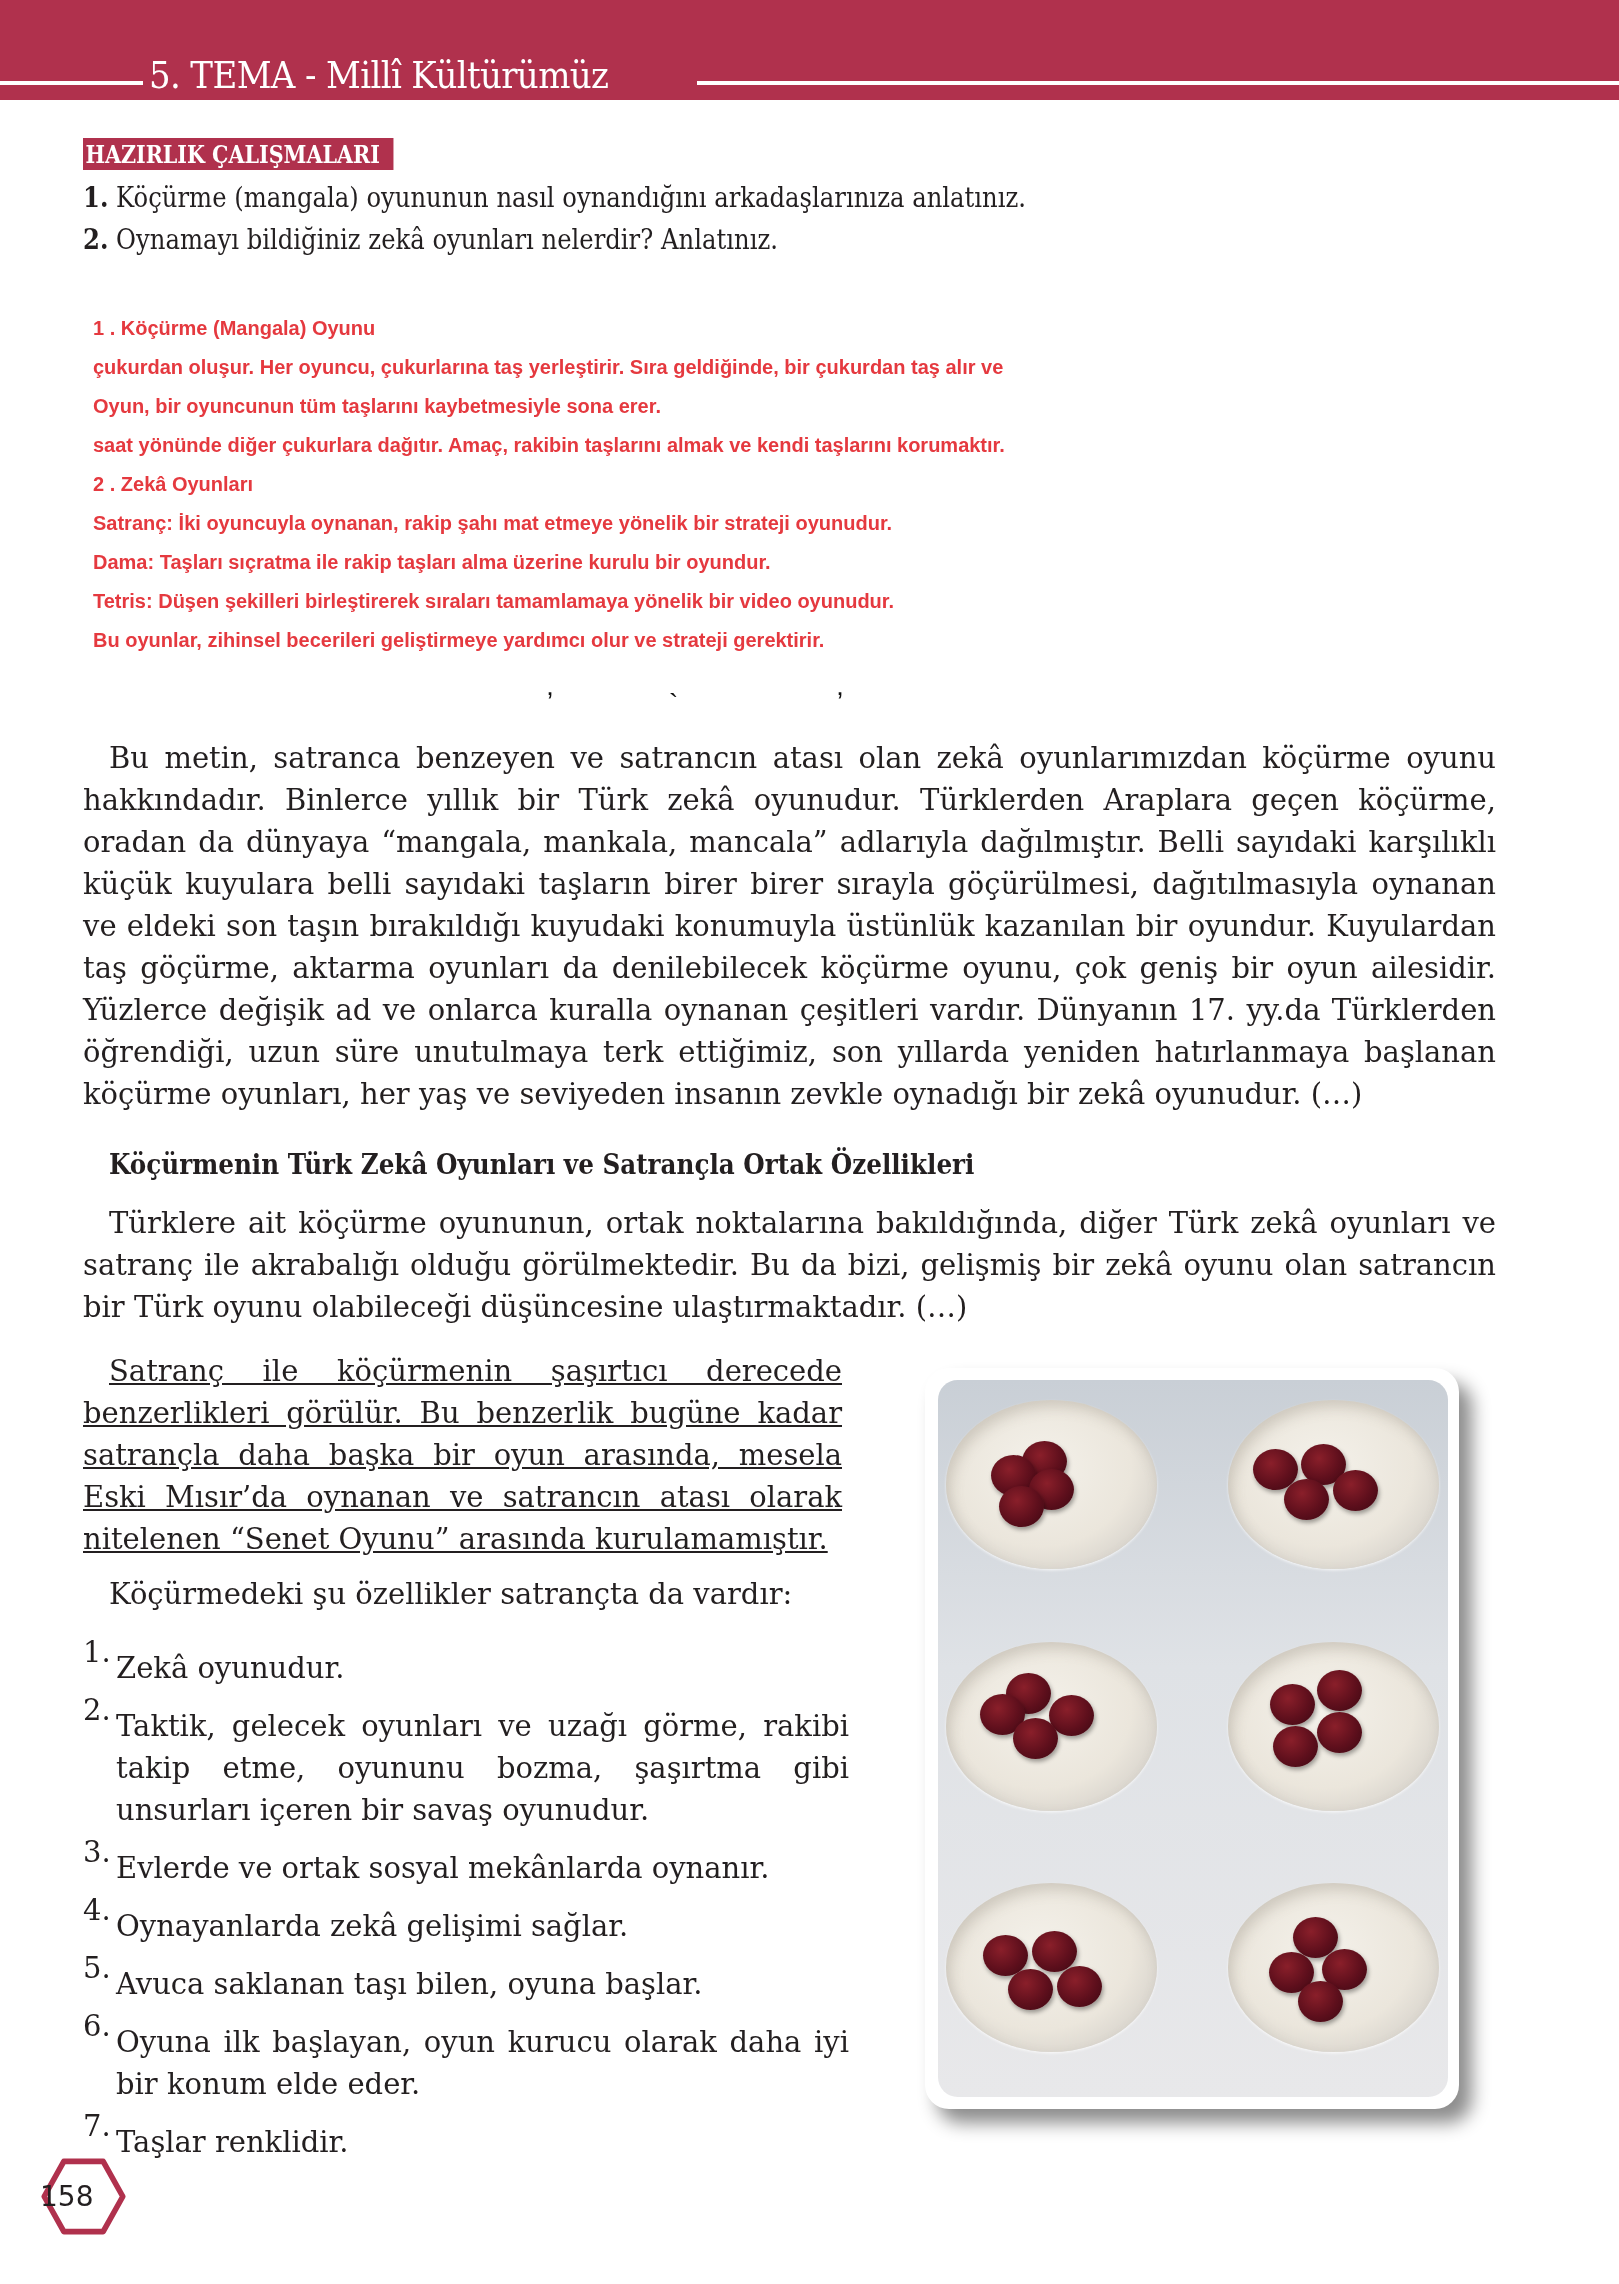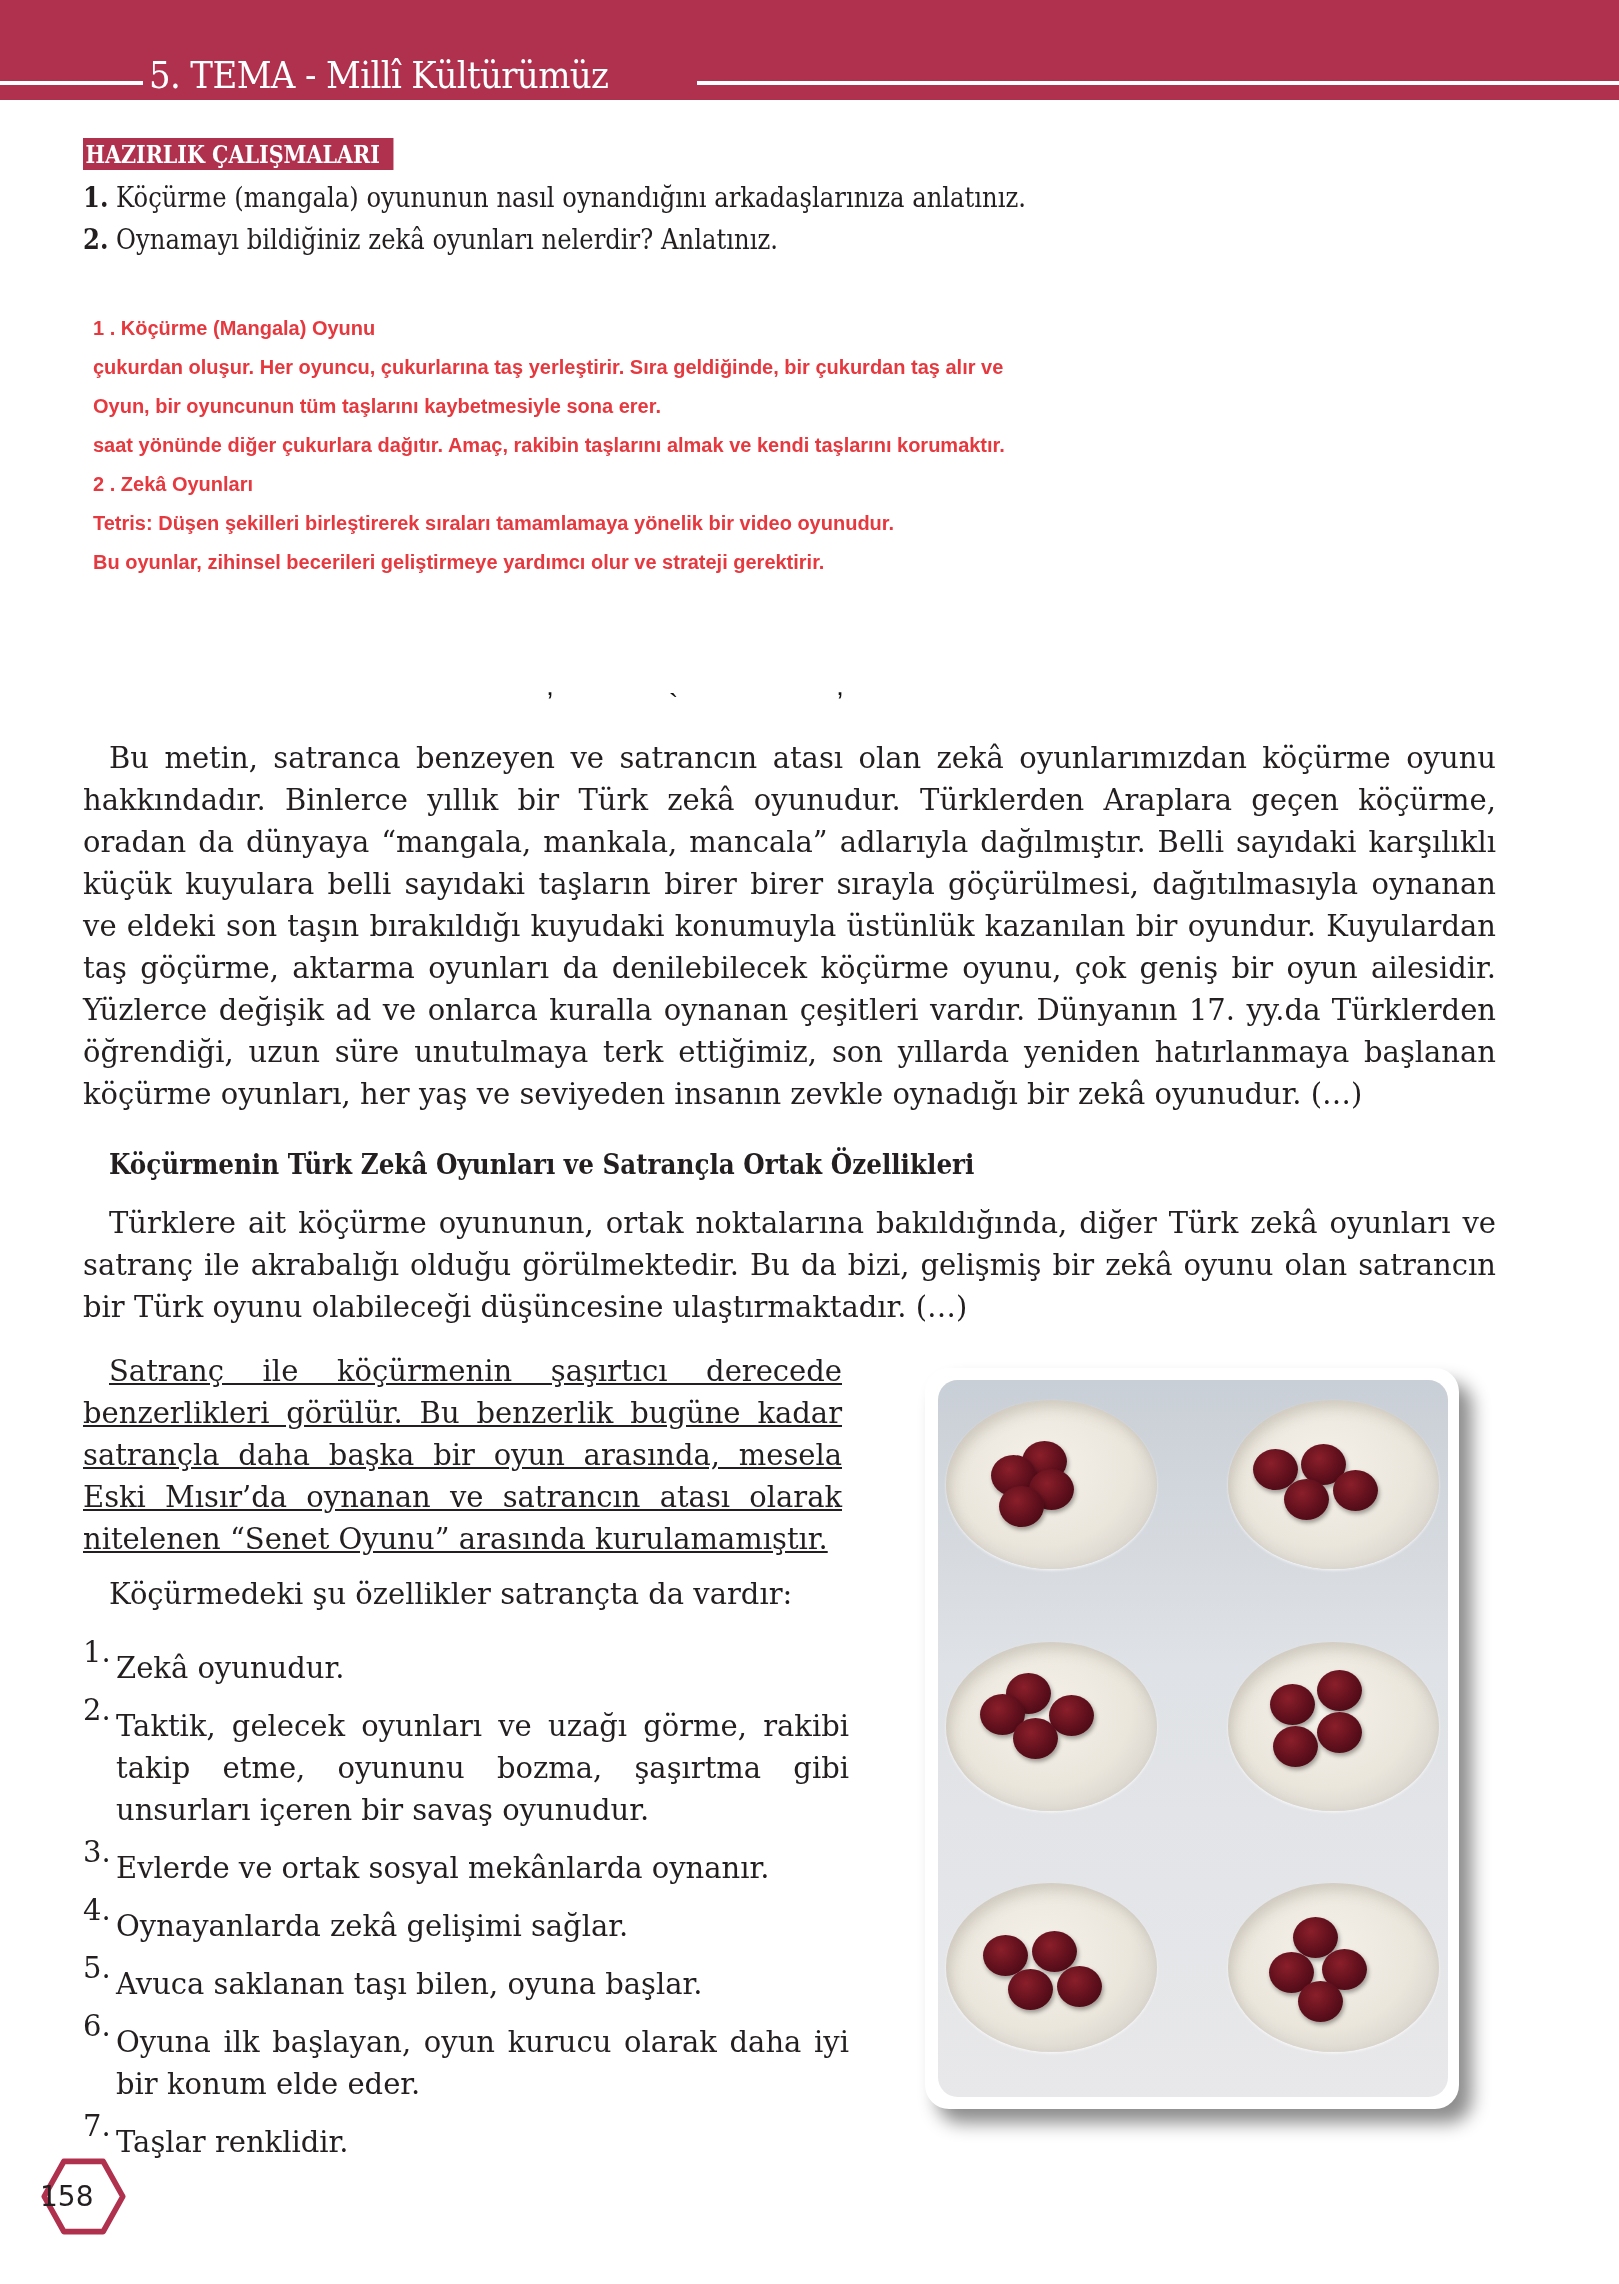--- a/index.html
+++ b/index.html
@@ -103,6 +103,7 @@
   <div>Oyun, bir oyuncunun tüm taşlarını kaybetmesiyle sona erer.</div>
   <div>saat yönünde diğer çukurlara dağıtır. Amaç, rakibin taşlarını almak ve kendi taşlarını korumaktır.</div>
   <div>2 . Zekâ Oyunları</div>
+  <div>Satranç: İki oyuncuyla oynanan, rakip şahı mat etmeye yönelik bir strateji oyunudur.</div>
   <div>Tetris: Düşen şekilleri birleştirerek sıraları tamamlamaya yönelik bir video oyunudur.</div>
   <div>Bu oyunlar, zihinsel becerileri geliştirmeye yardımcı olur ve strateji gerektirir.</div>
 </div>

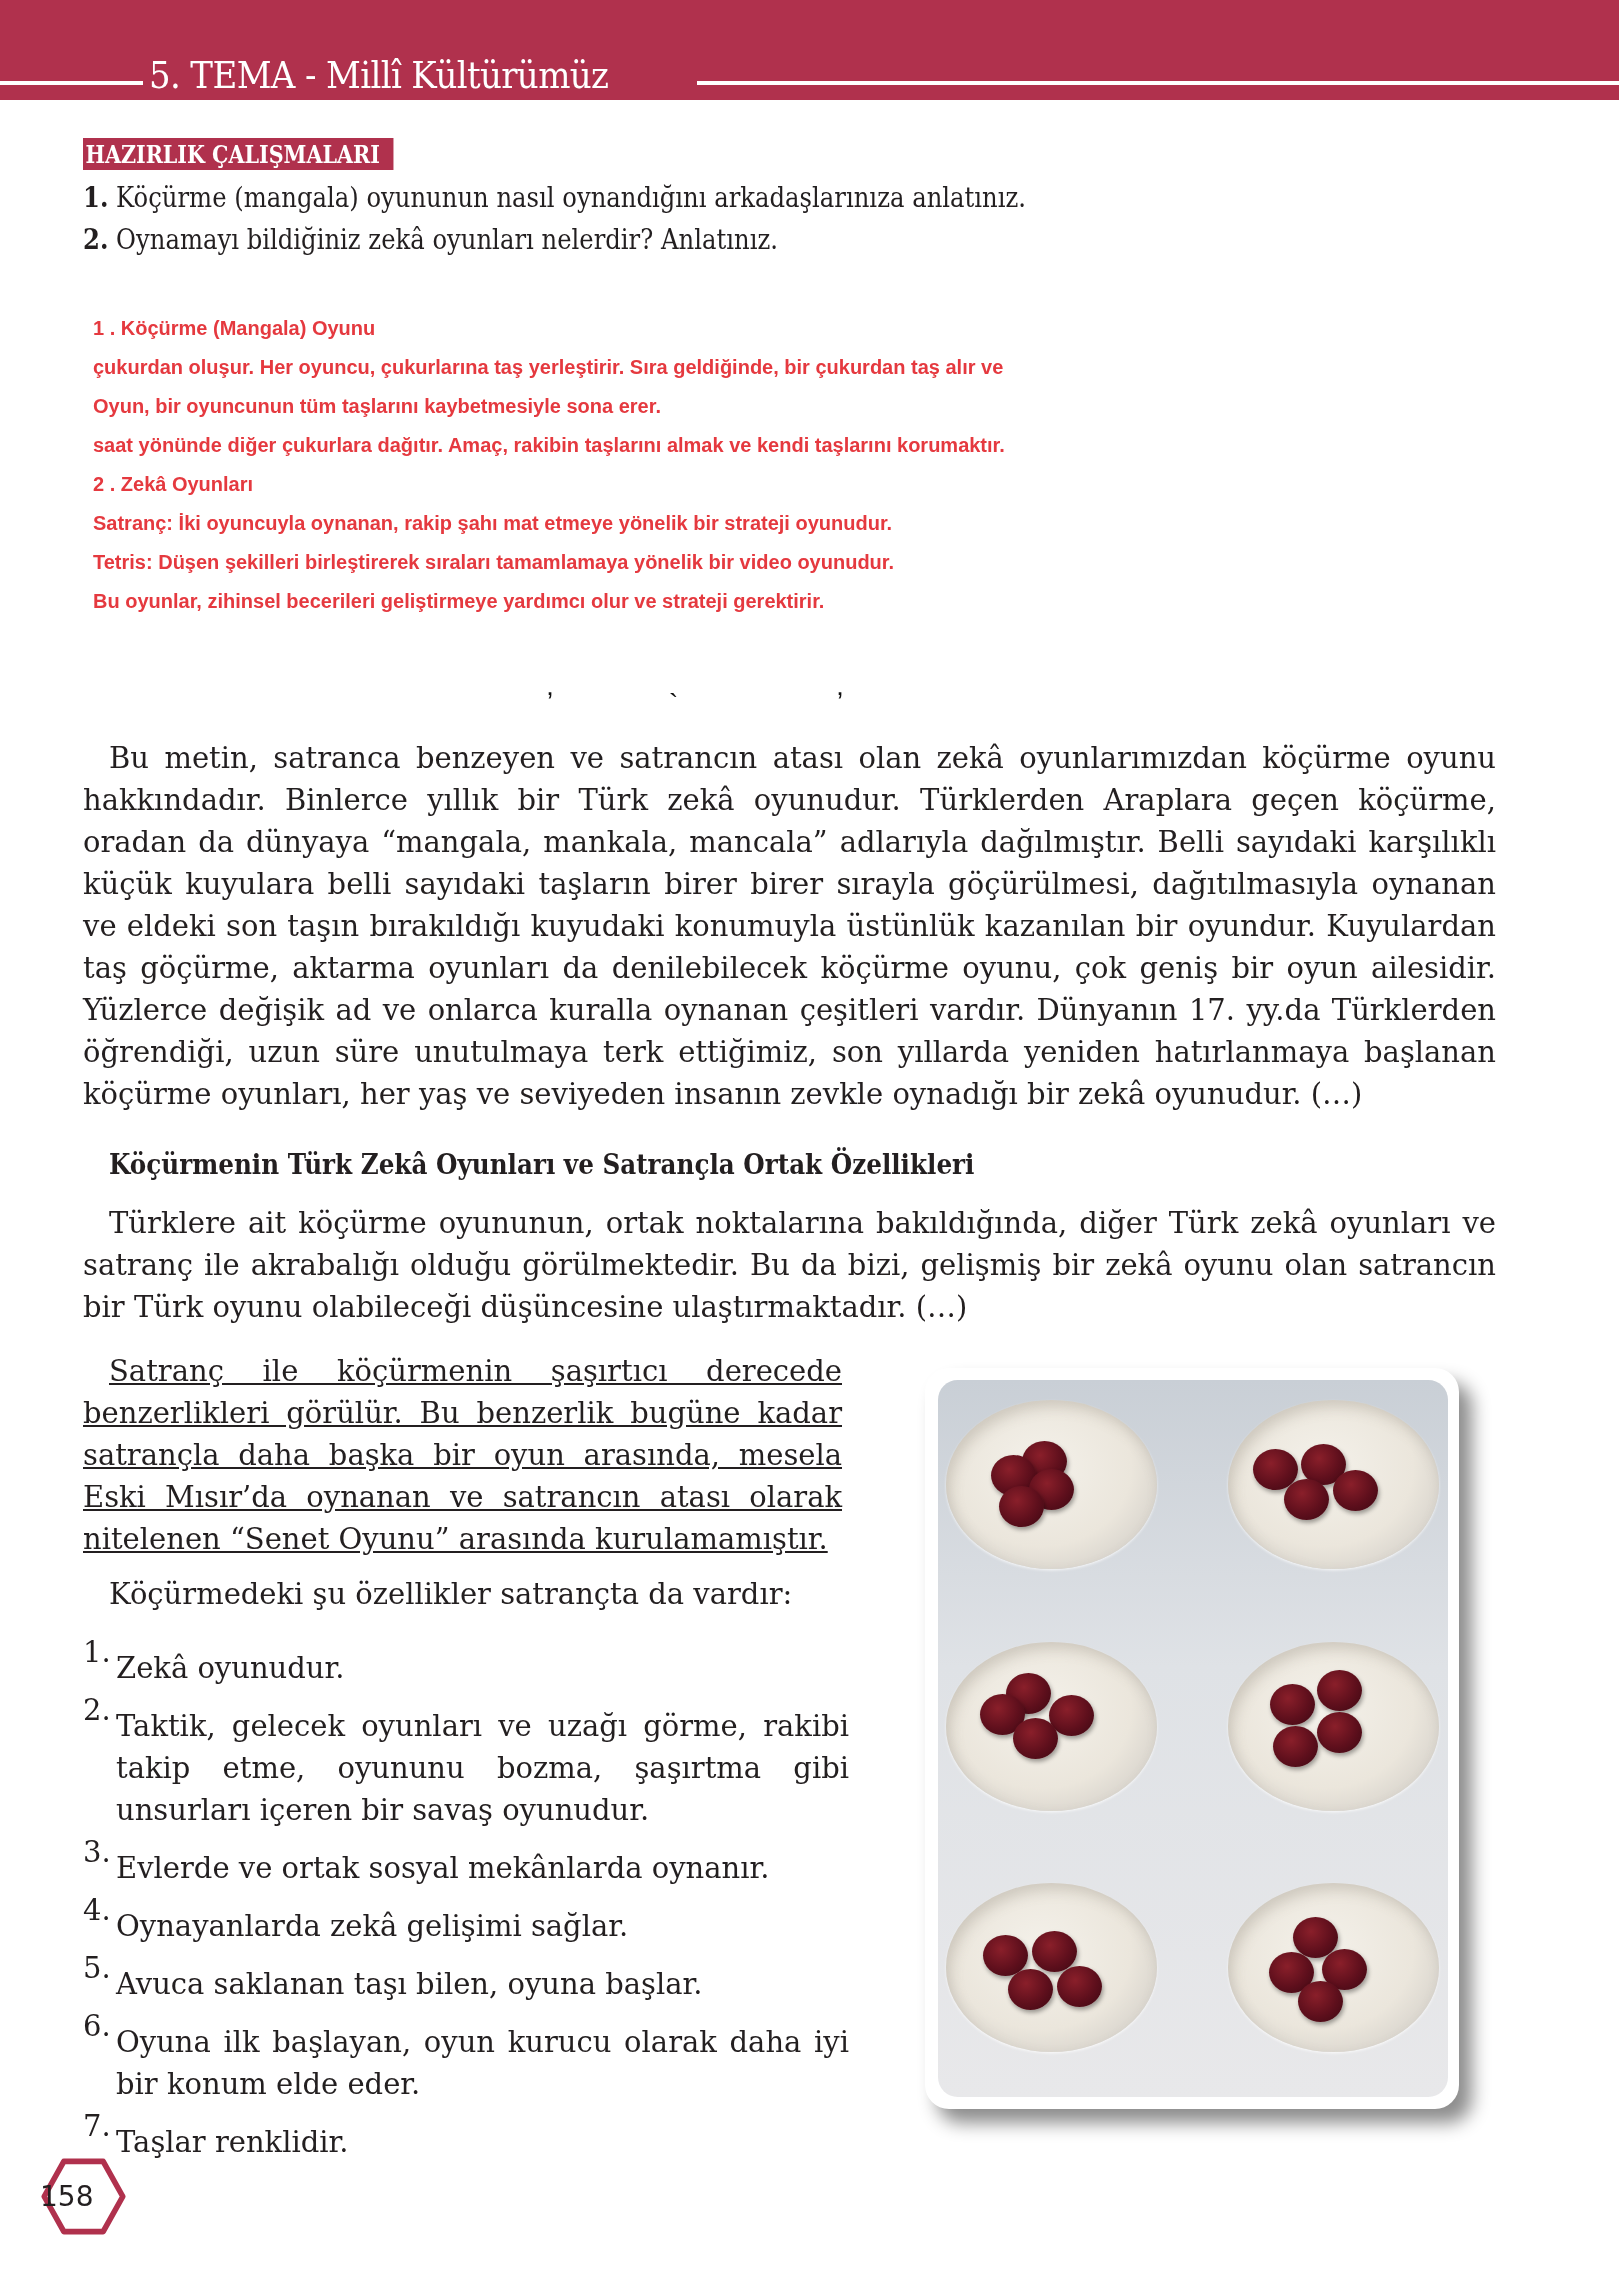--- a/index.html
+++ b/index.html
@@ -104,6 +104,7 @@
   <div>saat yönünde diğer çukurlara dağıtır. Amaç, rakibin taşlarını almak ve kendi taşlarını korumaktır.</div>
   <div>2 . Zekâ Oyunları</div>
   <div>Satranç: İki oyuncuyla oynanan, rakip şahı mat etmeye yönelik bir strateji oyunudur.</div>
+  <div>Dama: Taşları sıçratma ile rakip taşları alma üzerine kurulu bir oyundur.</div>
   <div>Tetris: Düşen şekilleri birleştirerek sıraları tamamlamaya yönelik bir video oyunudur.</div>
   <div>Bu oyunlar, zihinsel becerileri geliştirmeye yardımcı olur ve strateji gerektirir.</div>
 </div>

